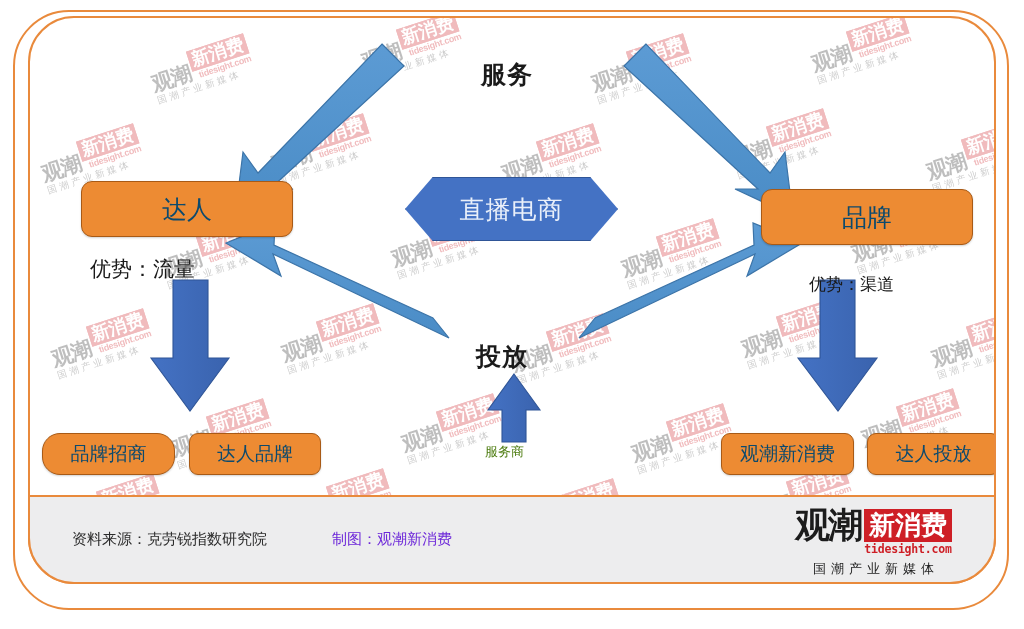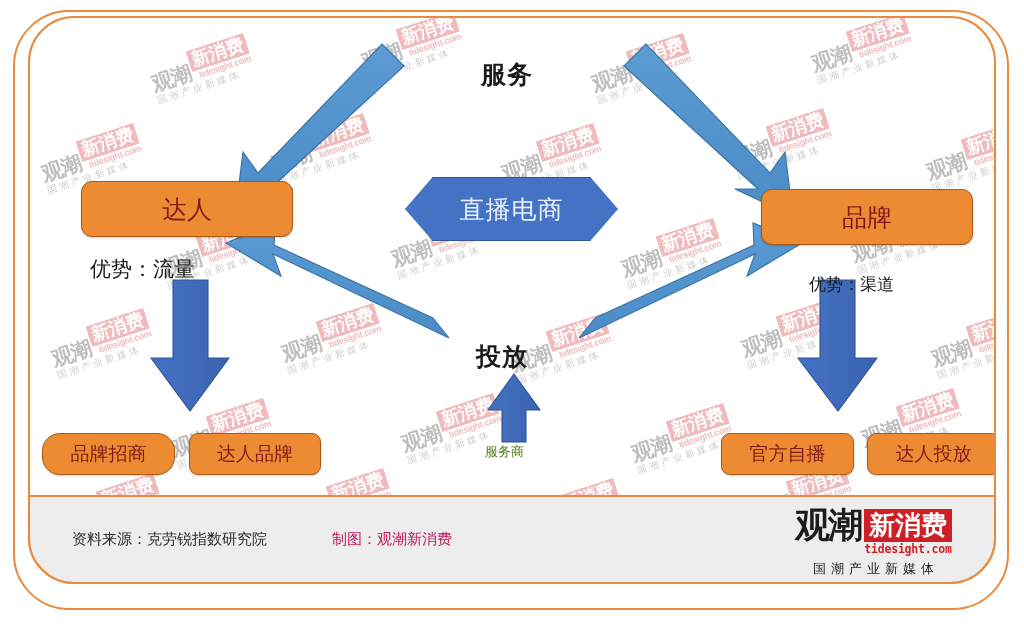--- a/index.html
+++ b/index.html
@@ -81,7 +81,7 @@
     background:#ED8B33;
     border:1.6px solid #A85A16;
     border-radius:11px;
-    color:#7f1d1d;
+    color:#0c4a6e;
     font-family:Liberation Sans, sans-serif;
     box-shadow:0 1px 2px rgba(0,0,0,.18);
   }

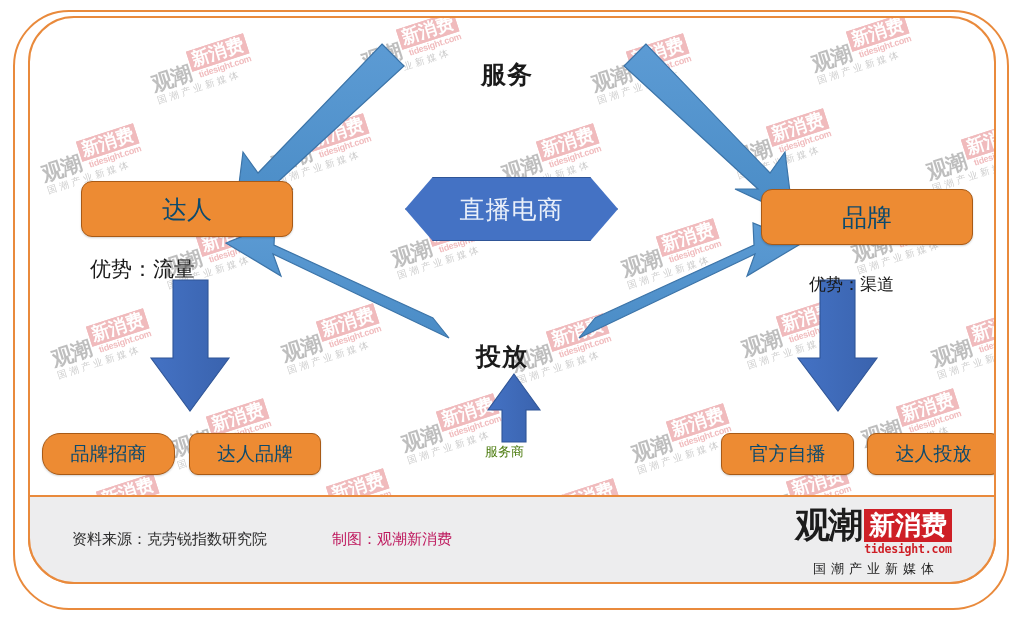--- a/index.html
+++ b/index.html
@@ -538,7 +538,7 @@
     </div>
 
     <div class="node pill small-pill" id="node-official-live">
-      <span>官方自播</span>
+      <span>观潮新消费</span>
     </div>
 
     <div class="node pill small-pill" id="node-talent-ads">

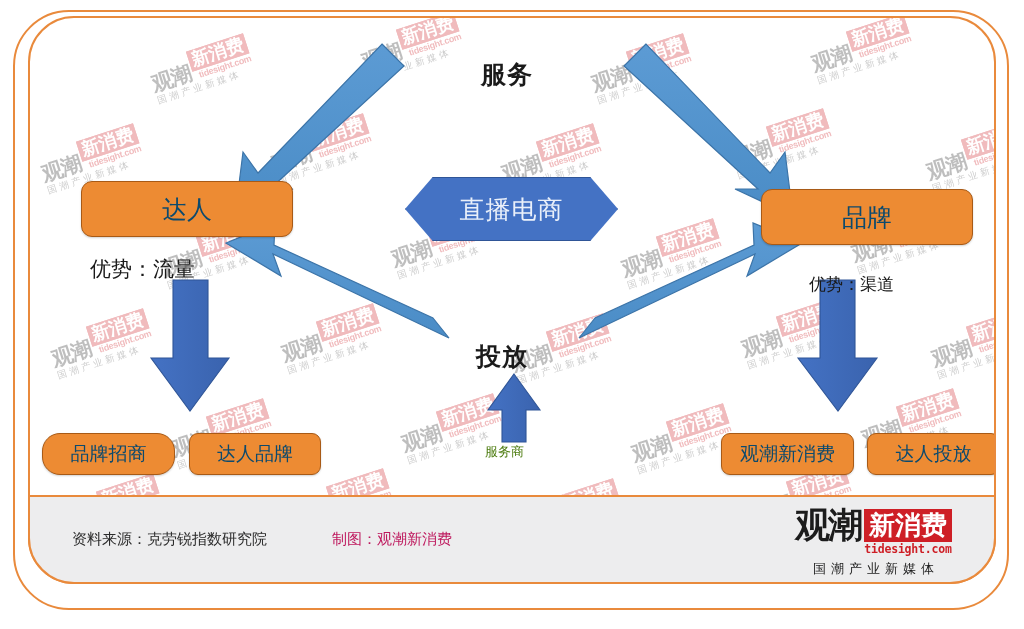--- a/index.html
+++ b/index.html
@@ -157,7 +157,7 @@
   }
   #footer-credit{
     position:absolute;left:302px;top:33px;
-    font-size:15px;color:#be185d;white-space:nowrap;
+    font-size:15px;color:#6d28d9;white-space:nowrap;
     font-family:"DejaVu Sans","Liberation Sans",sans-serif;
   }
 

